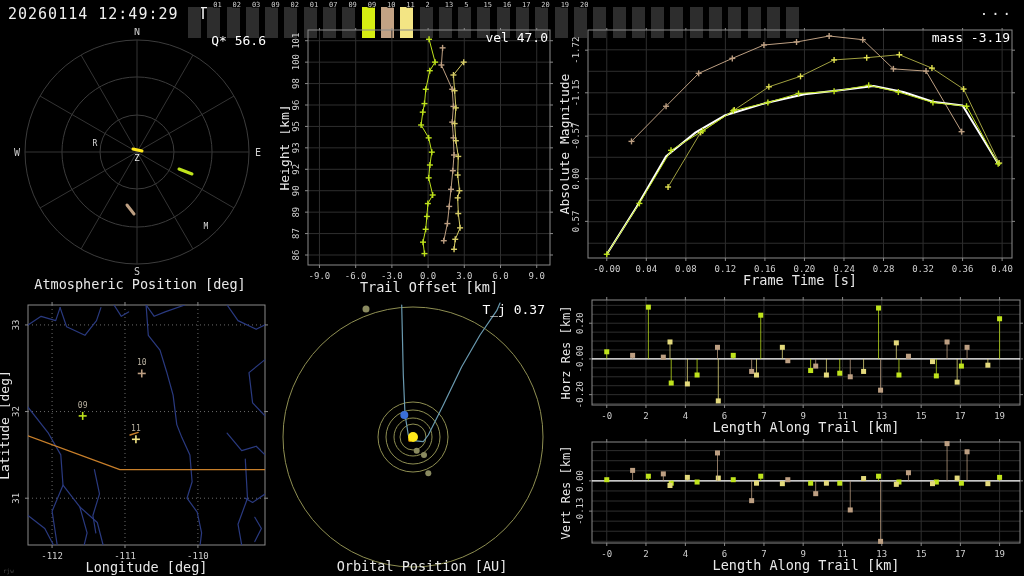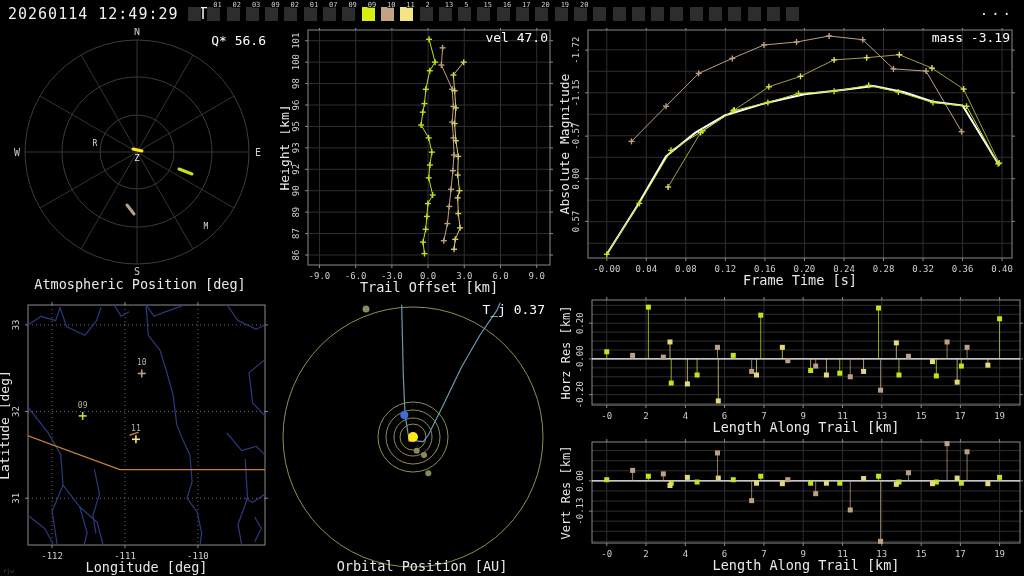--- a/index.html
+++ b/index.html
@@ -8,7 +8,7 @@
   header{position:absolute;left:0;top:0;width:1024px;height:28px;}
   .ts{position:absolute;left:8px;top:5px;font-size:15px;color:#f0f0f0;letter-spacing:1px;white-space:pre;}
   .slots{position:absolute;left:188px;top:7px;display:flex;}
-  .slot{position:relative;width:13px;height:14px;background:#2d2d2d;margin-right:6.3px;cursor:pointer;}
+  .slot{position:relative;width:13px;height:31px;background:#2d2d2d;margin-right:6.3px;cursor:pointer;}
   .slot .lab{position:absolute;top:-6px;left:6px;font-size:7px;line-height:8px;color:#cfcfcf;
     text-shadow:1px 1px 0 #000, -1px 1px 0 #000, 1px -1px 0 #000, -1px -1px 0 #000;white-space:nowrap;}
   .menu{position:absolute;right:8px;top:0px;background:none;border:none;color:#e8e8e8;

